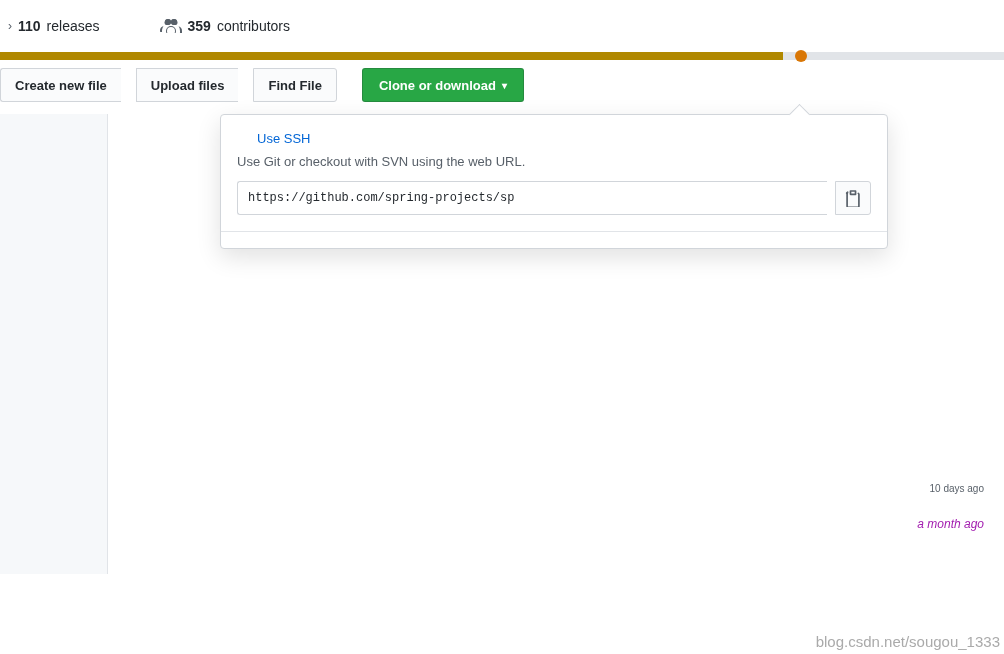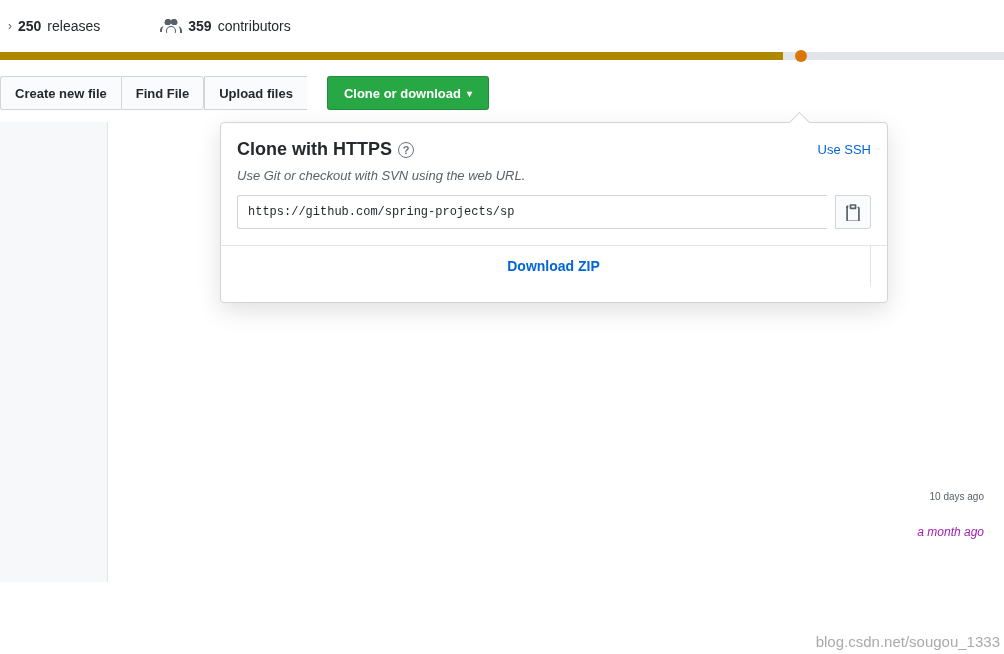--- a/index.html
+++ b/index.html
@@ -326,7 +326,7 @@
   <div class="stats-row">
     <div class="stat-item">
       <span style="color:#586069; font-size:12px;">›</span>
-      <span class="stat-number">250</span>
+      <span class="stat-number">110</span>
       <span>releases</span>
     </div>
 

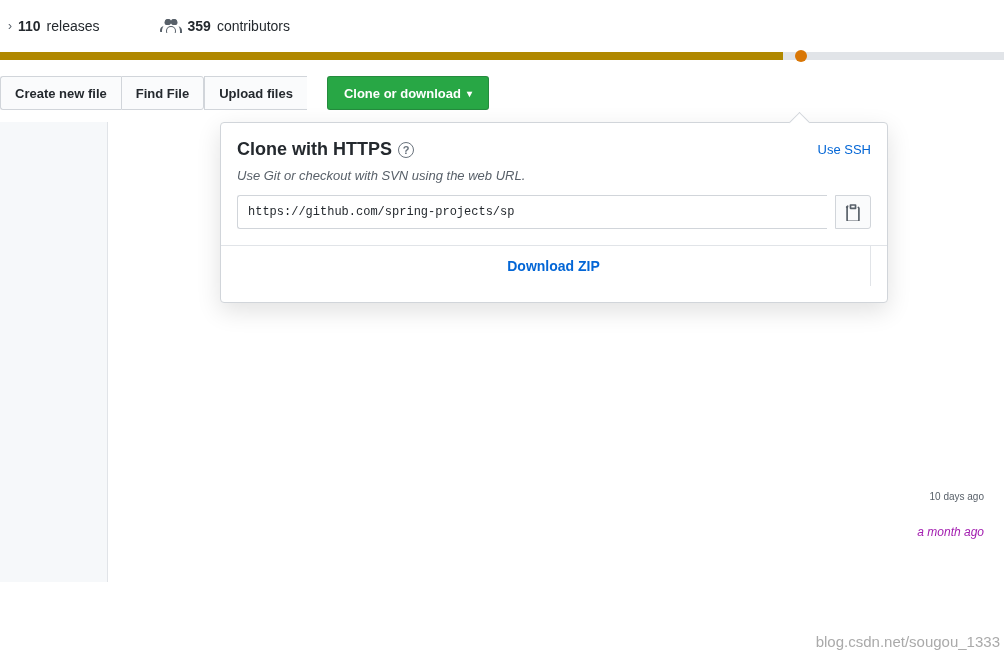--- a/index.html
+++ b/index.html
@@ -72,8 +72,8 @@
     .toolbar-row {
       display: flex;
       align-items: center;
-      padding: 16px 20px 12px 0;
-      gap: 0;
+      padding: 8px 20px 12px 0;
+      gap: 15px;
       background: #fff;
     }
 

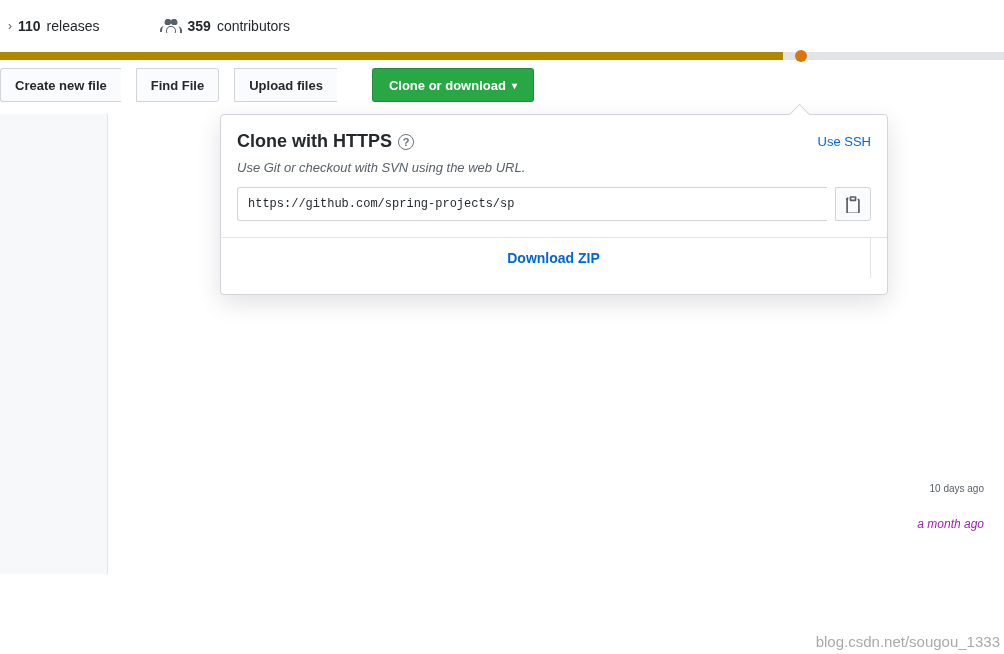--- a/index.html
+++ b/index.html
@@ -355,8 +355,8 @@
 
   <div class="toolbar-row">
     <button class="toolbar-btn">Create new file</button>
+    <button class="toolbar-btn middle">Upload files</button>
     <button class="toolbar-btn last-plain">Find File</button>
-    <button class="toolbar-btn middle">Upload files</button>
     <button class="clone-download-btn">
       <span>Clone or download</span>
       <span class="caret">▾</span>

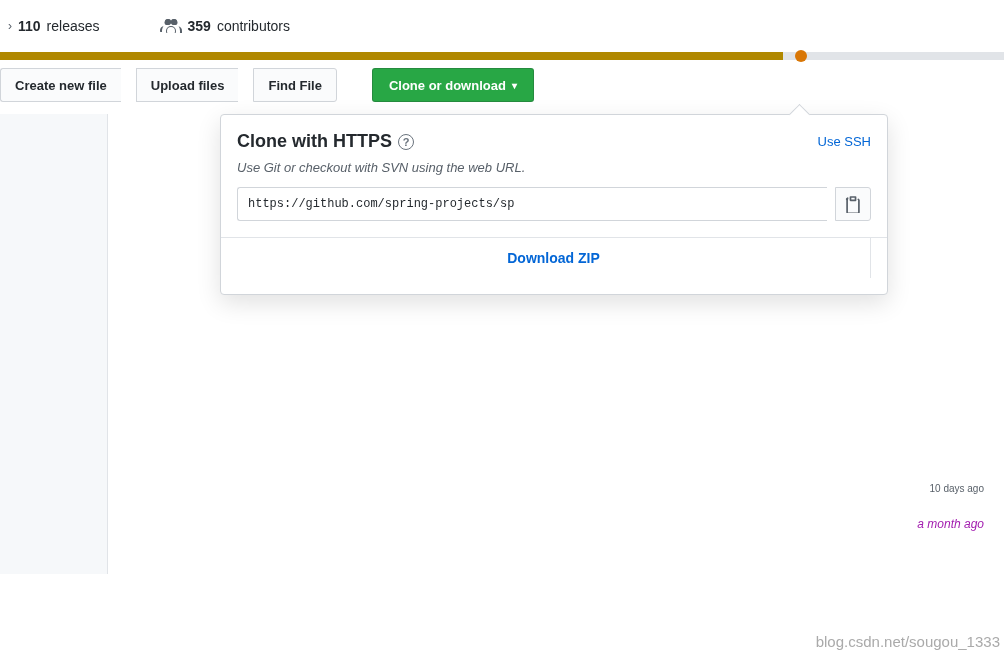--- a/index.html
+++ b/index.html
@@ -110,7 +110,7 @@
     }
 
     .clone-download-btn {
-      margin-left: 20px;
+      margin-left: 10px;
       padding: 6px 16px;
       background: #28a745;
       color: #fff;

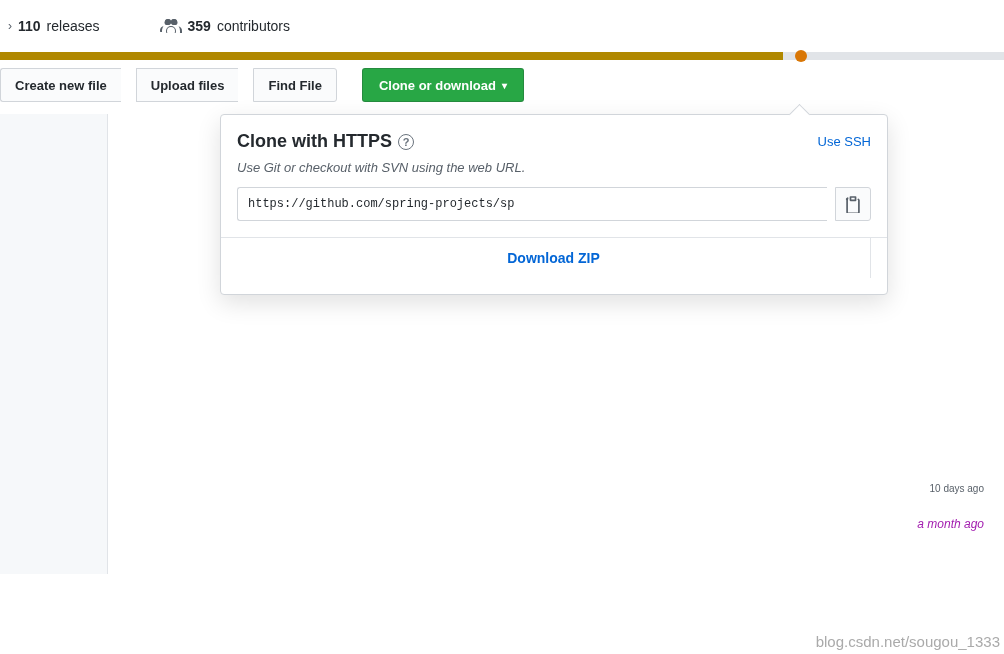--- a/index.html
+++ b/index.html
@@ -370,10 +370,6 @@
 
       <div class="dropdown-popup">
         <div class="popup-header">
-          <div class="popup-title">
-            <span>Clone with HTTPS</span>
-            <span class="help-icon">?</span>
-          </div>
           <a class="use-ssh-link">Use SSH</a>
         </div>
 

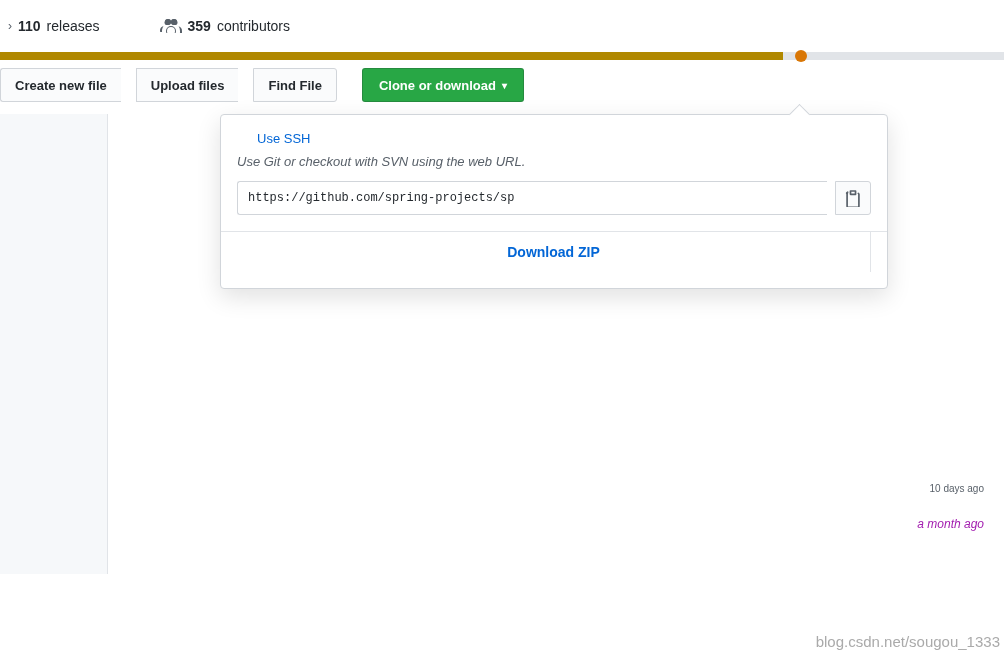--- a/index.html
+++ b/index.html
@@ -217,7 +217,6 @@
       font-size: 13px;
       color: #586069;
       margin-bottom: 12px;
-      font-style: italic;
     }
 
     .url-row {

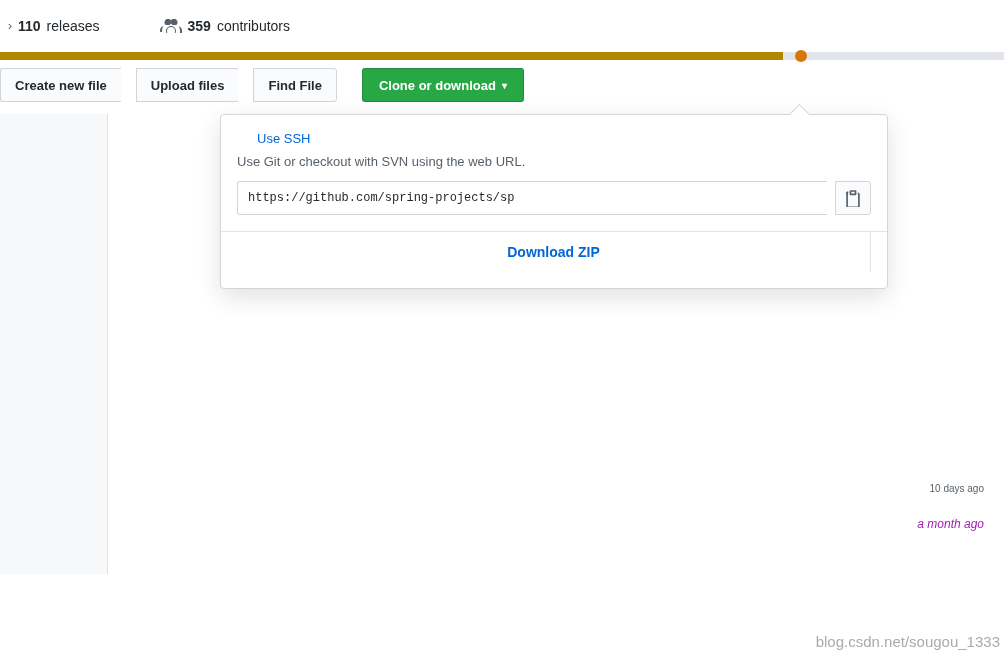--- a/index.html
+++ b/index.html
@@ -387,7 +387,6 @@
         <hr class="popup-divider">
 
         <div class="popup-actions">
-          <a class="popup-action-btn">Download ZIP</a>
         </div>
       </div>
 

